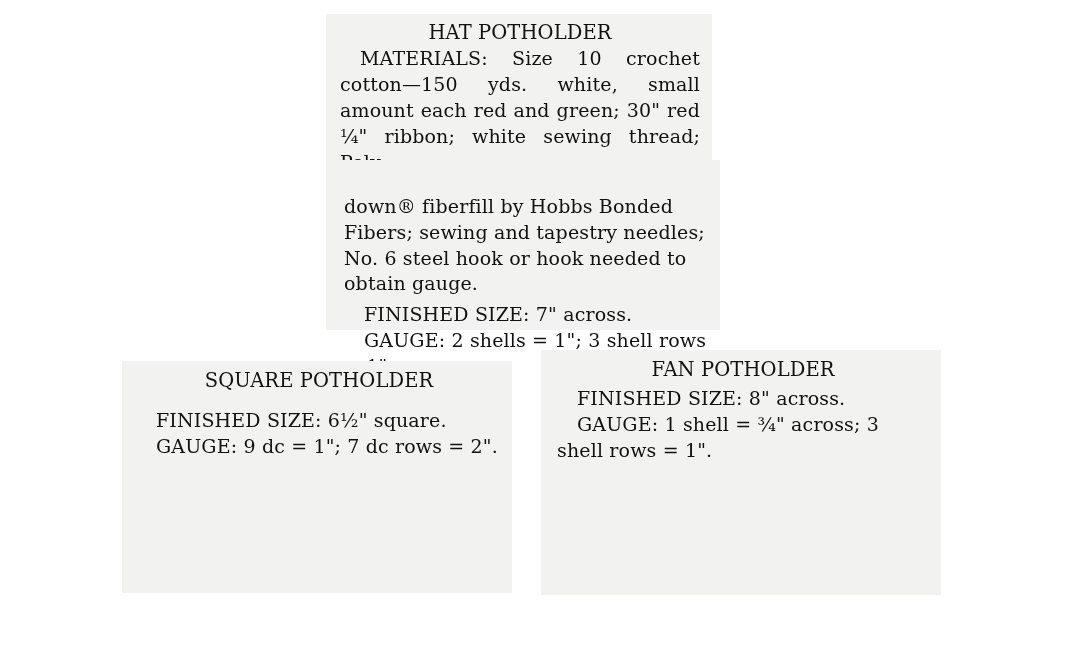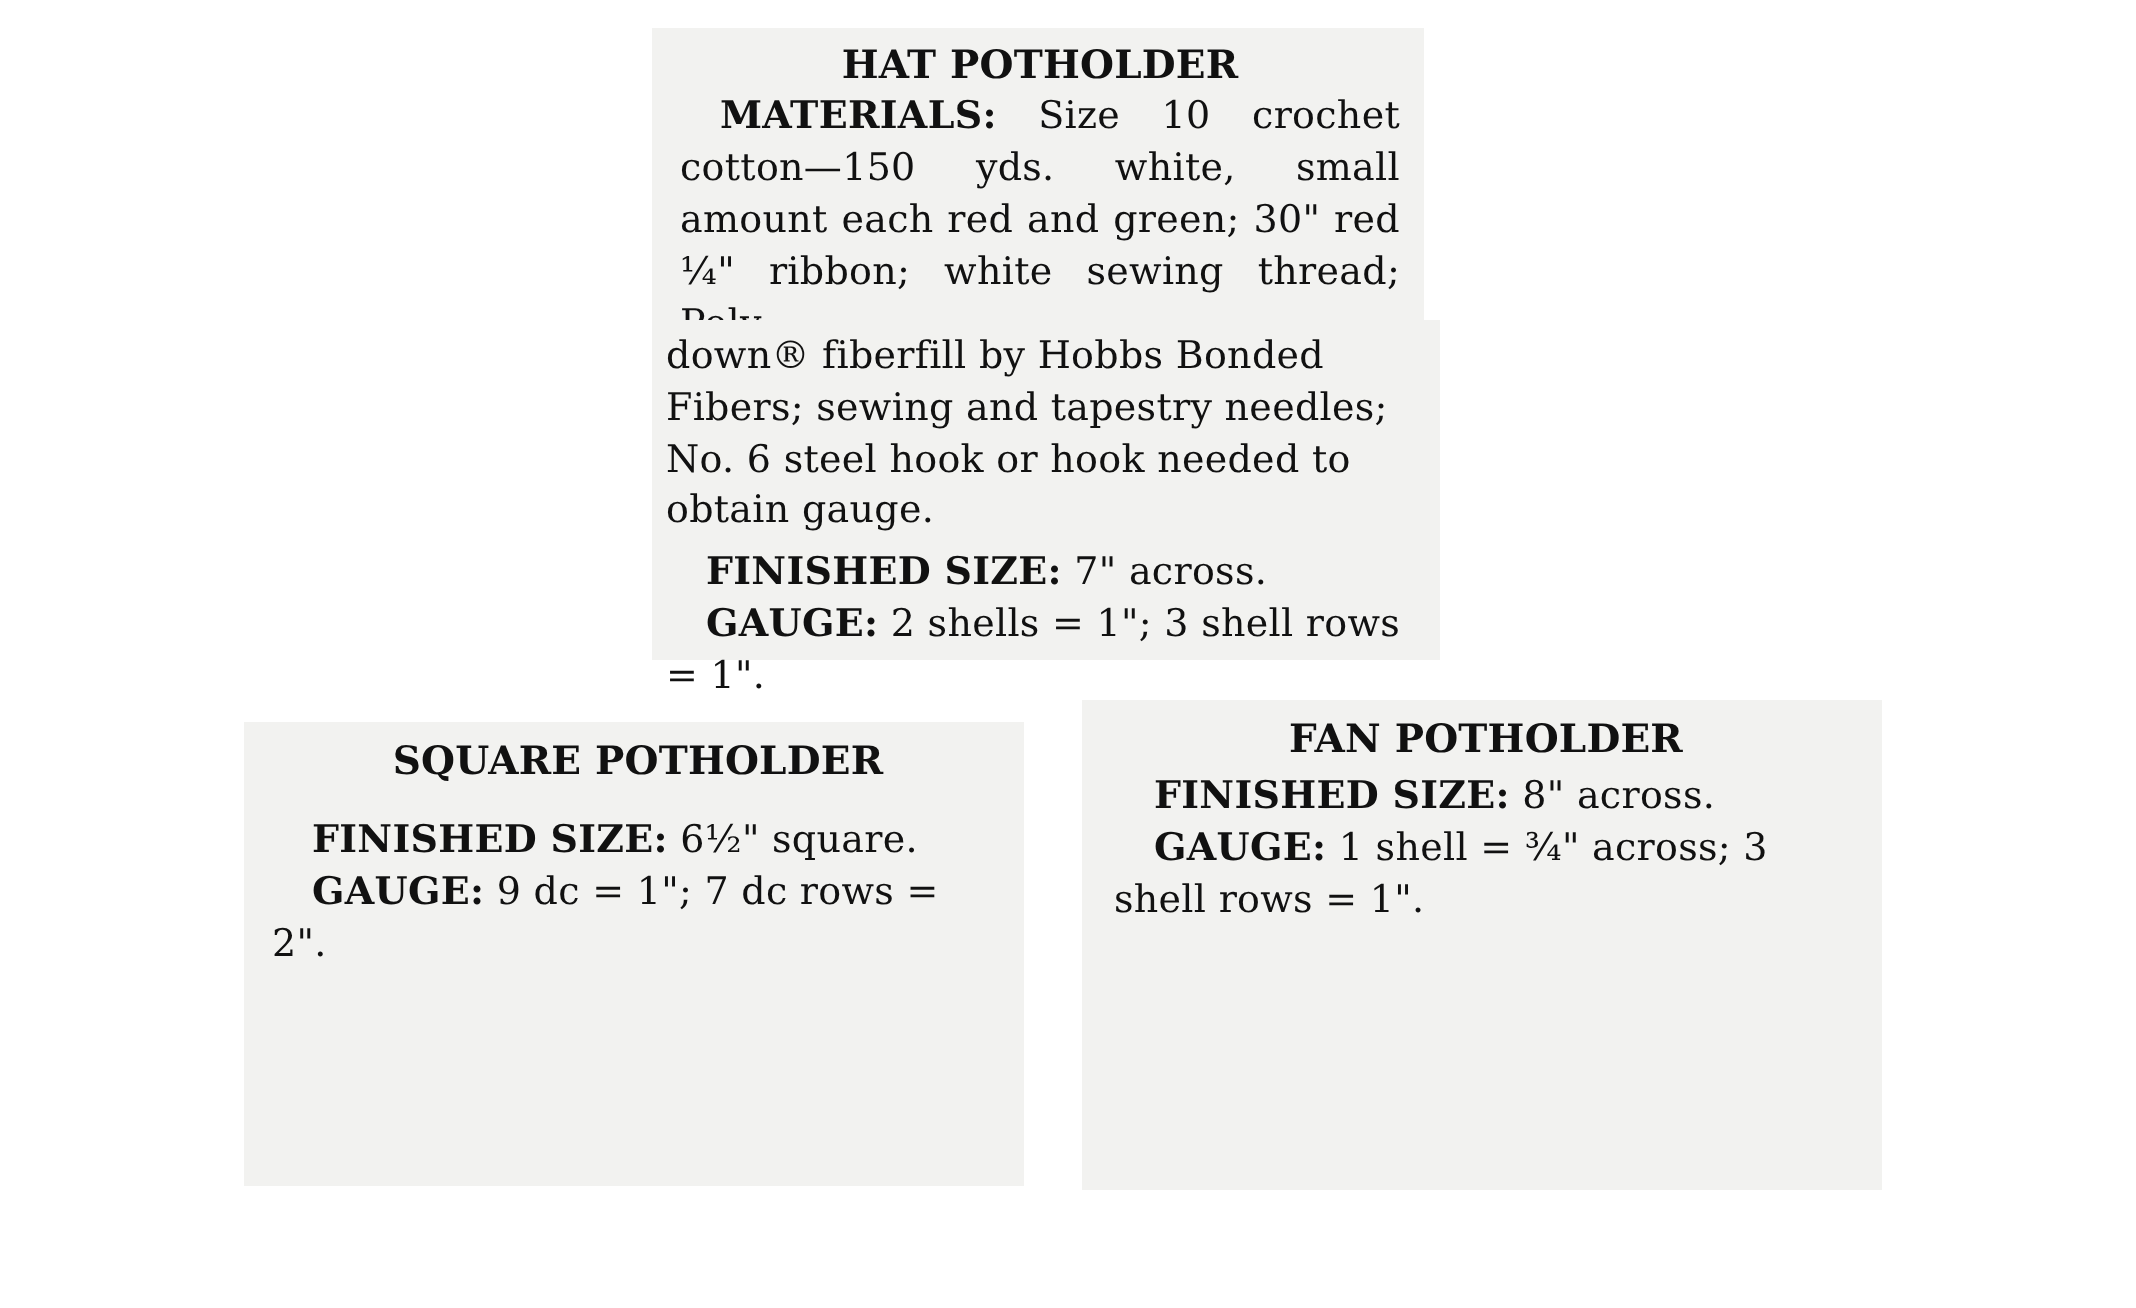--- a/index.html
+++ b/index.html
@@ -55,7 +55,7 @@
 
   .title {
     text-align: center;
-    font-weight: bold;
+    font-weight: normal;
     font-size: 19.5px;
     letter-spacing: 0.1px;
     line-height: 1.15;

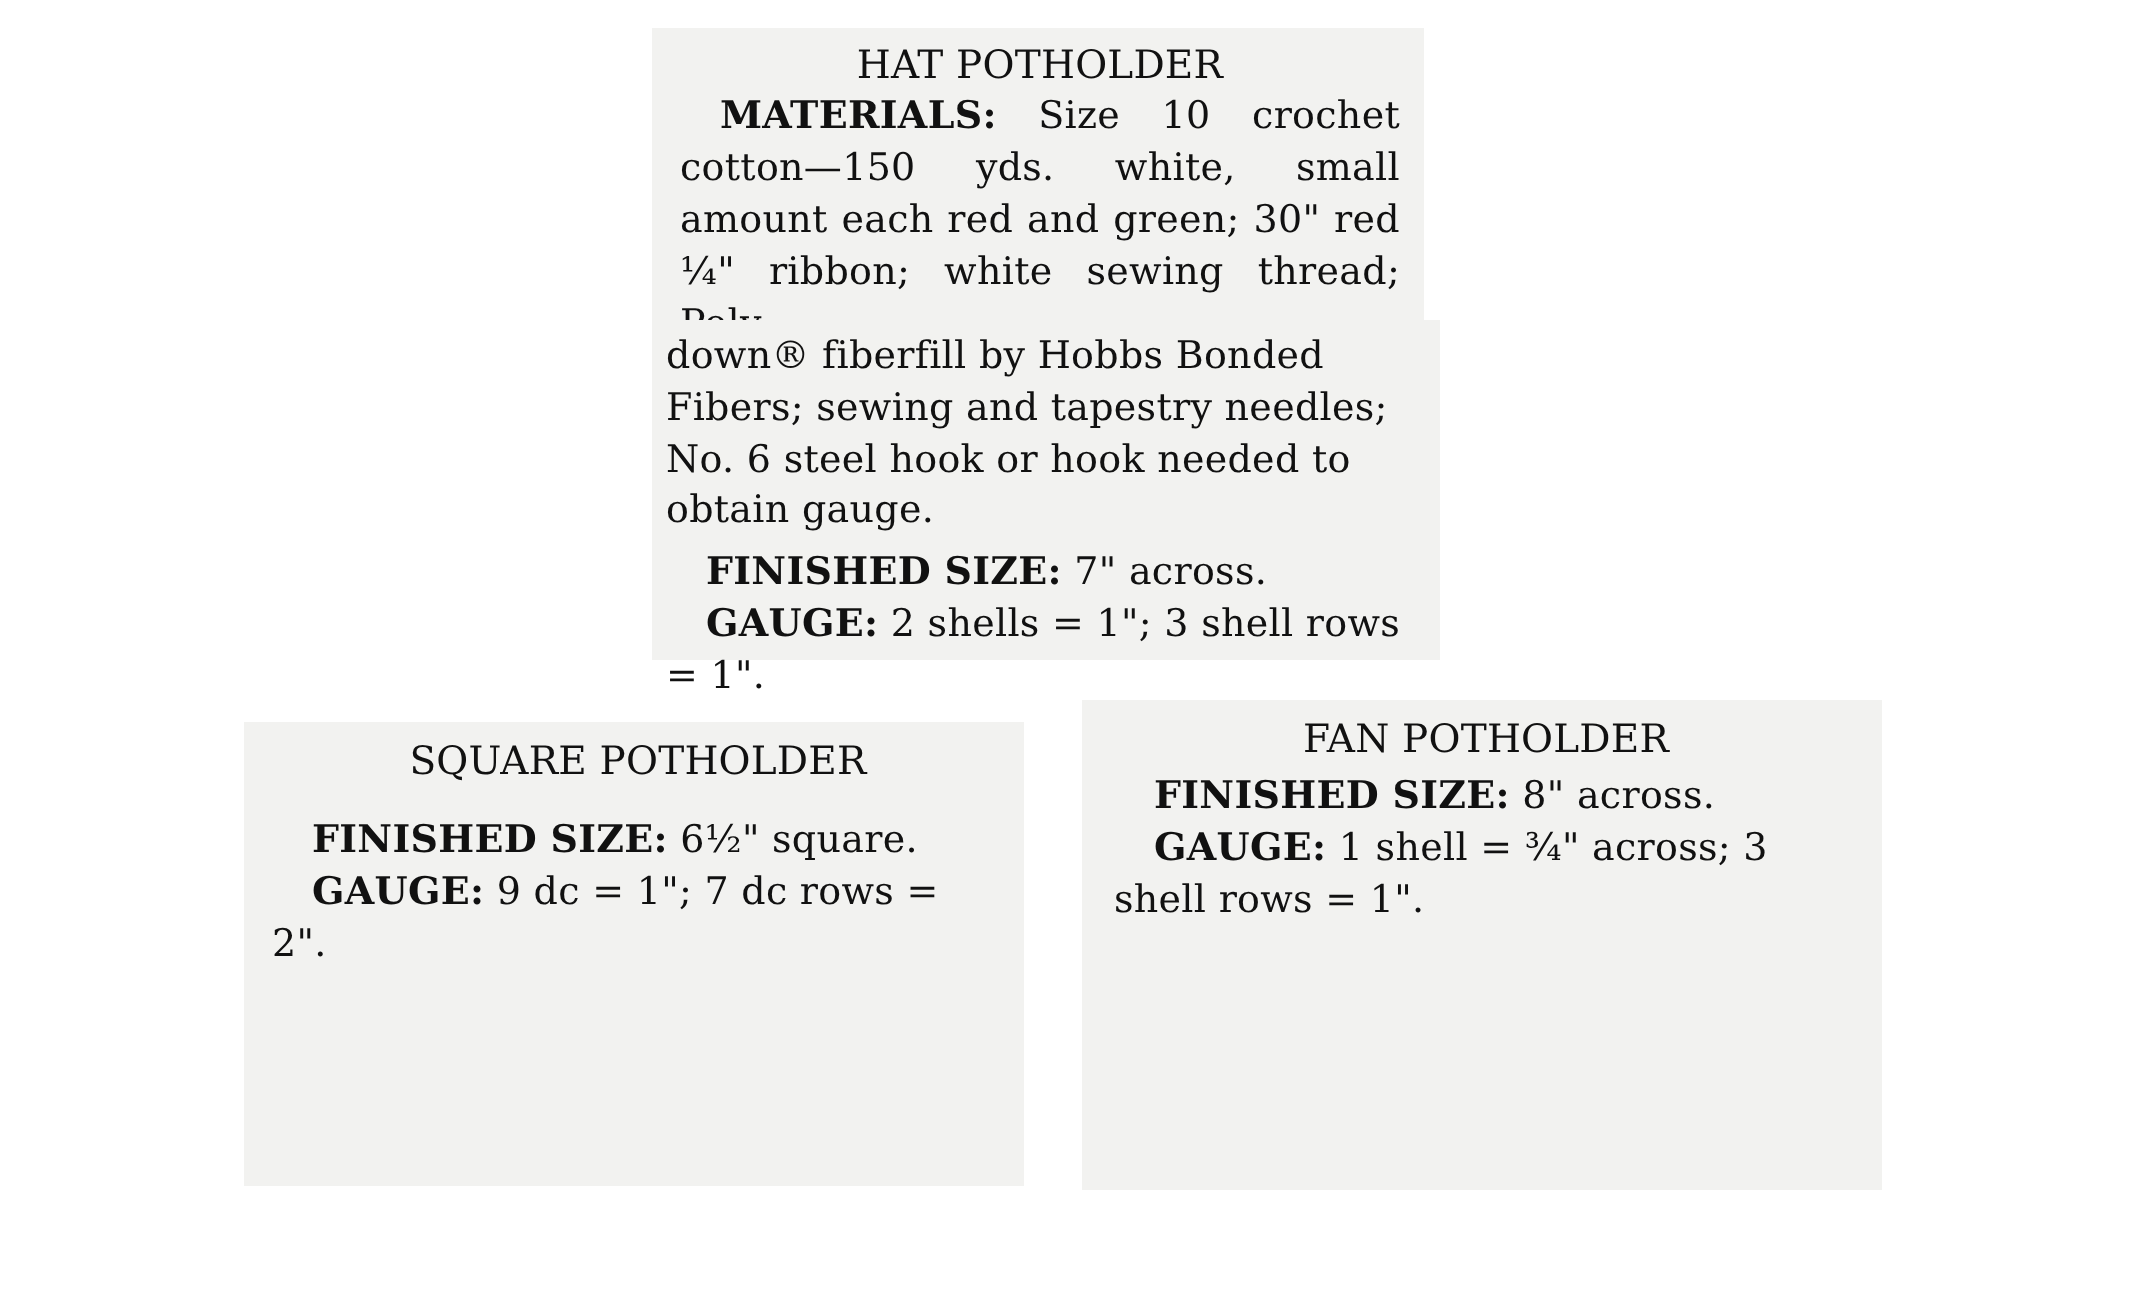--- a/index.html
+++ b/index.html
@@ -74,7 +74,7 @@
     text-indent: 20px;
   }
   .lbl {
-    font-weight: bold;
+    font-weight: normal;
   }
 
   

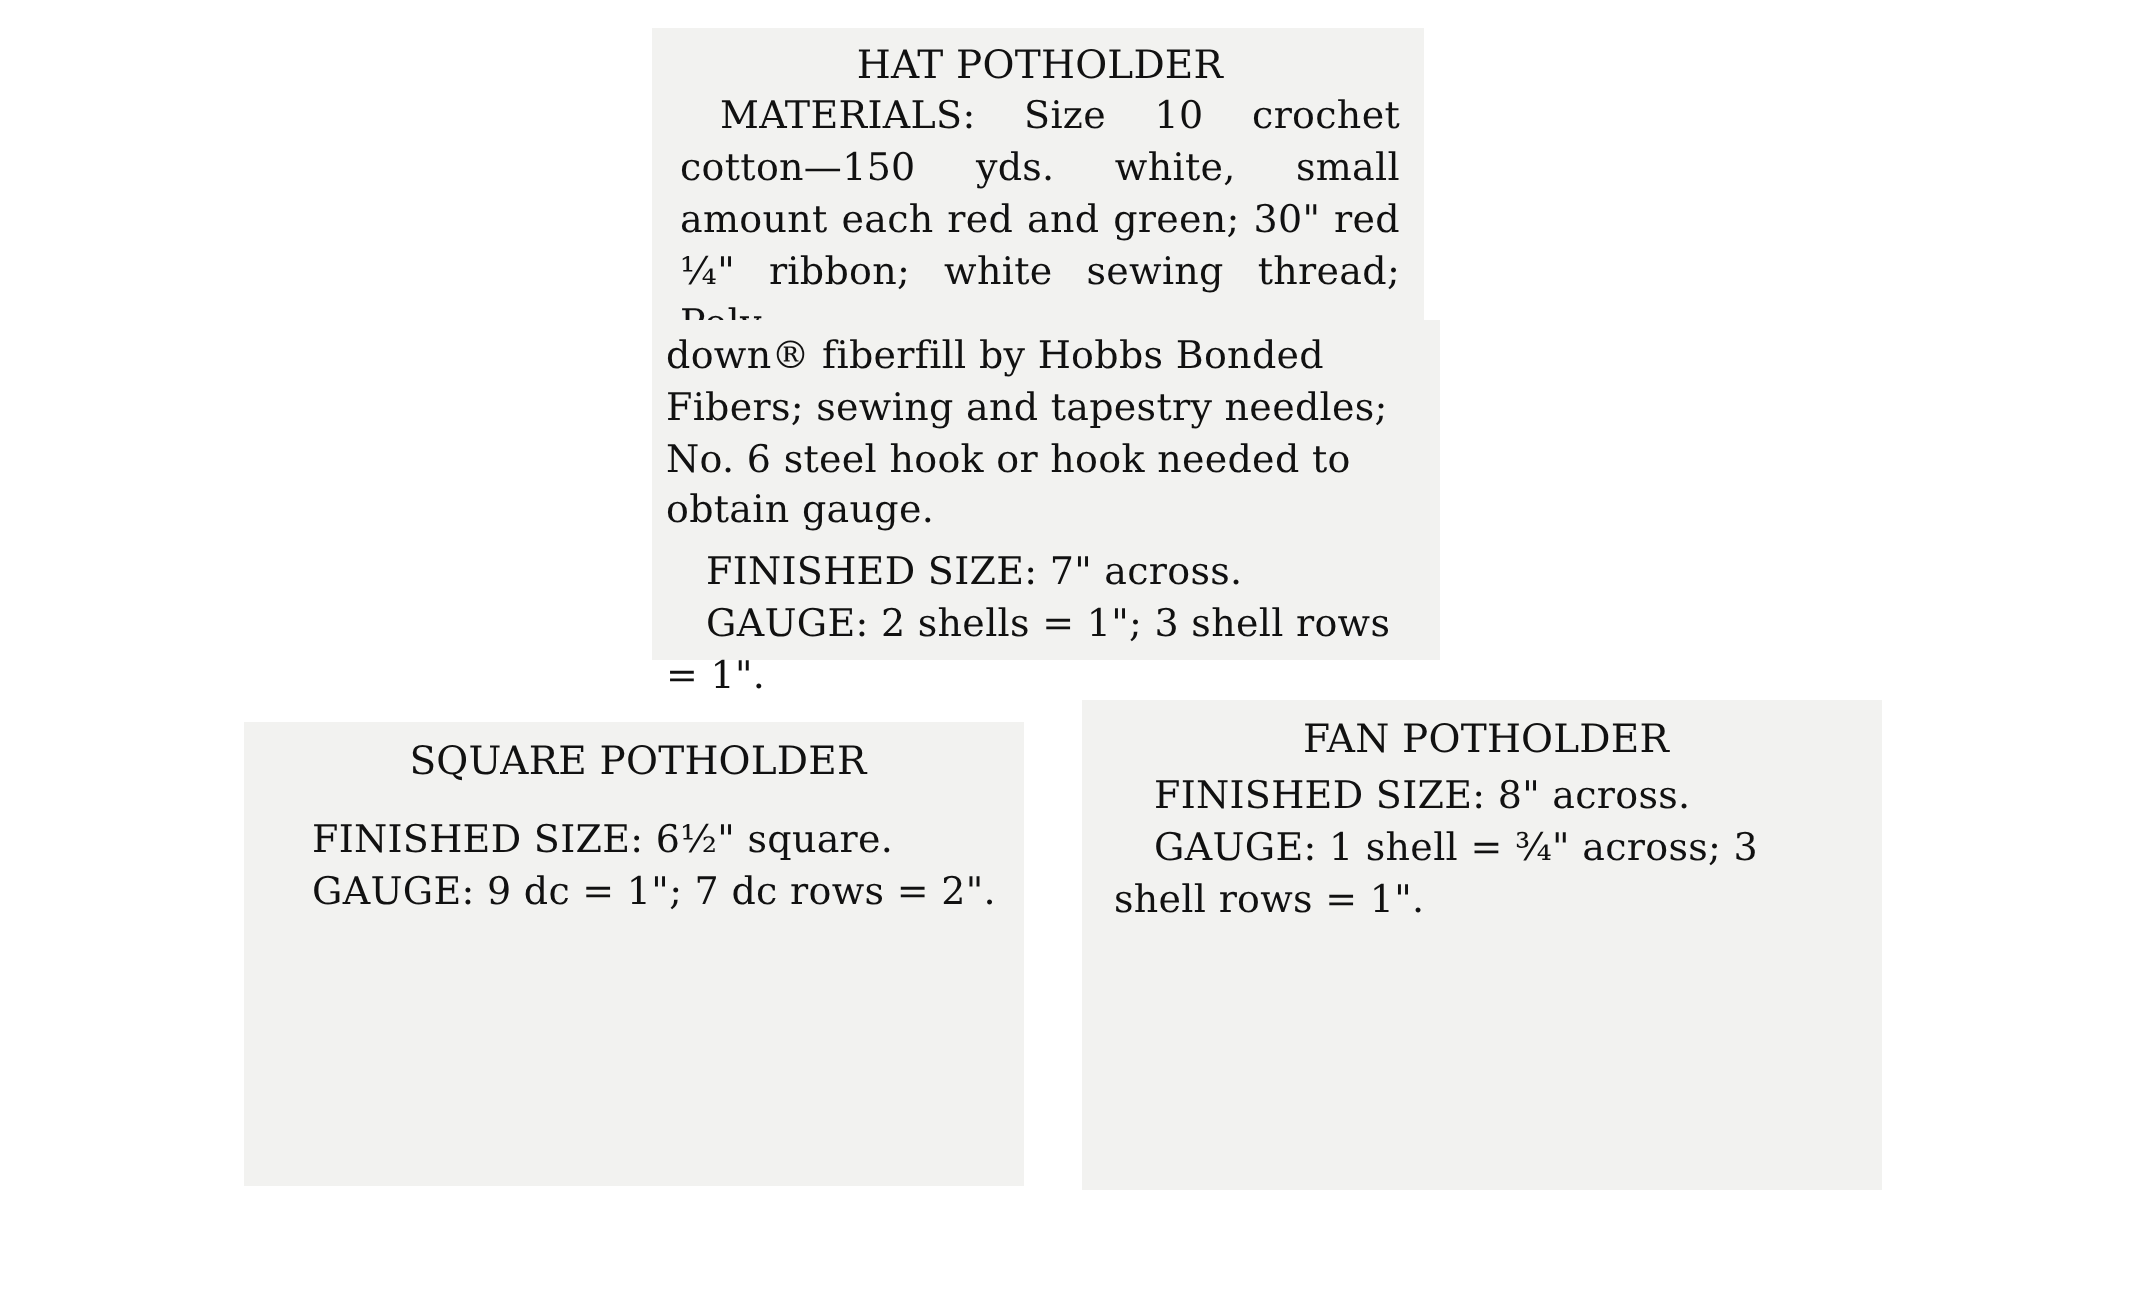--- a/index.html
+++ b/index.html
@@ -88,7 +88,8 @@
   }
   .hat-top-inner .title { margin-bottom: 2px; }
   .hat-bottom-inner {
-    padding: 6px 10px 0 7px;
+    padding: 6px 10px 0 18px;
+    margin-top: 28px;
   }
   .square-inner {
     padding: 9px 10px 0 14px;

